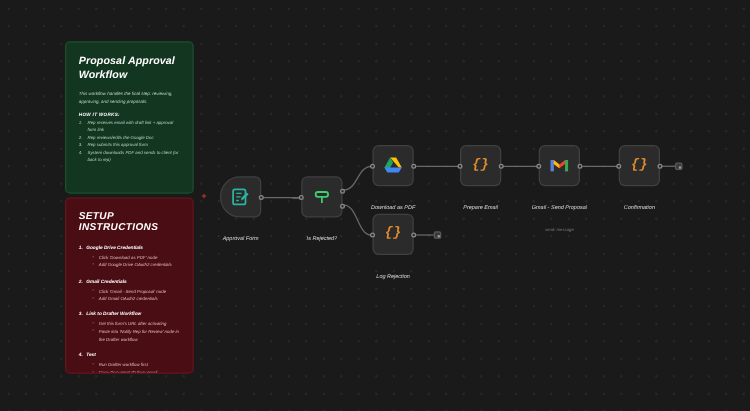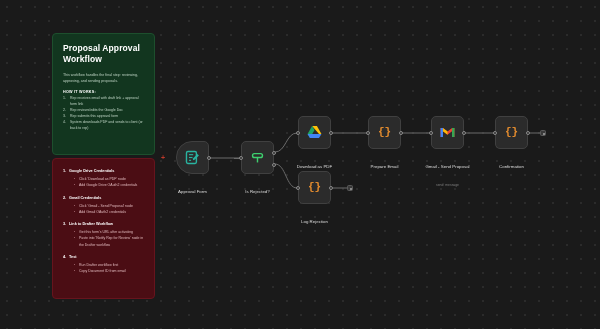--- a/index.html
+++ b/index.html
@@ -12,7 +12,7 @@
     color:#d5d5d5;
     position:relative;
   }
-  #canvas { position:absolute; inset:0; }
+  #canvas { position:absolute; inset:0;font-style:italic; }
 
   
   .note { position:absolute; border-radius:4px; padding:9px 10px; overflow:hidden; }

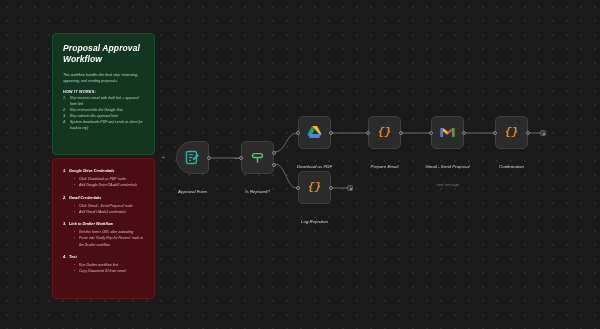--- a/index.html
+++ b/index.html
@@ -106,6 +106,7 @@
   </div>
 
   <div class="note note-red">
+    <div class="r-title">SETUP INSTRUCTIONS</div>
 
     <div class="r-sec">
       <div class="r-h">

